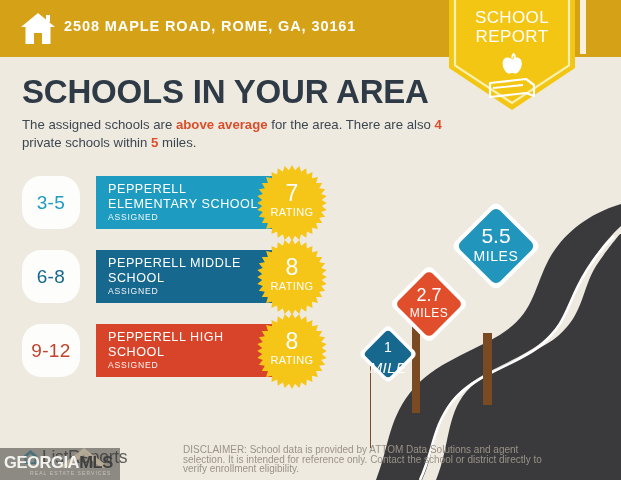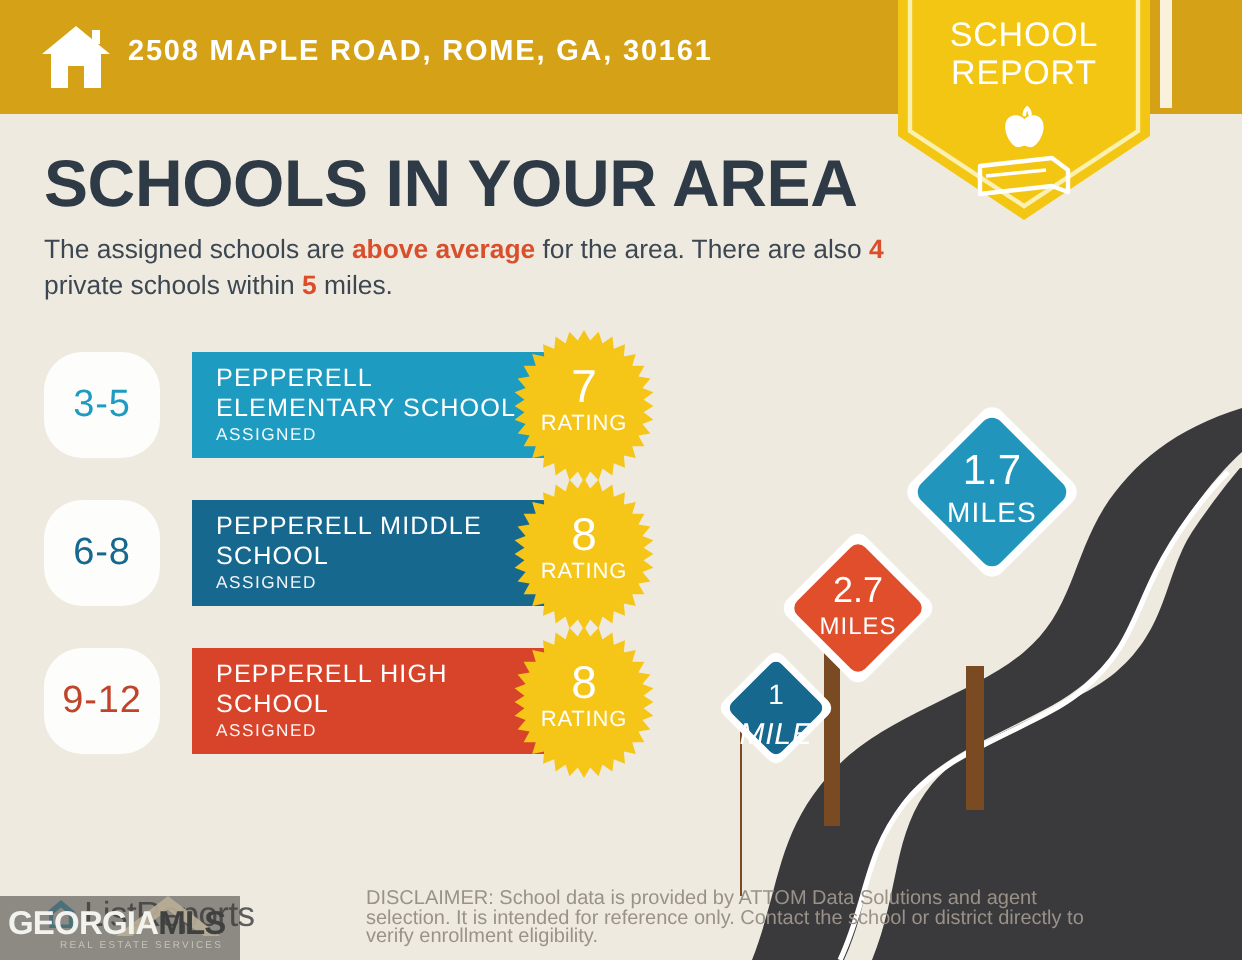--- a/index.html
+++ b/index.html
@@ -348,7 +348,7 @@
         <rect x="18" y="18" width="64" height="64" rx="7" transform="rotate(45 50 50)" fill="#FFFFFF"></rect>
         <rect x="22" y="22" width="56" height="56" rx="6" transform="rotate(45 50 50)" fill="#2295BC"></rect>
       </svg>
-      <div class="sign-text" style="top:29px; font-size:21px; line-height:21px;">1.7</div>
+      <div class="sign-text" style="top:29px; font-size:21px; line-height:21px;">5.5</div>
       <div class="sign-text" style="top:52px; font-size:14px; letter-spacing:0.6px;">MILES</div>
     </div>
 

